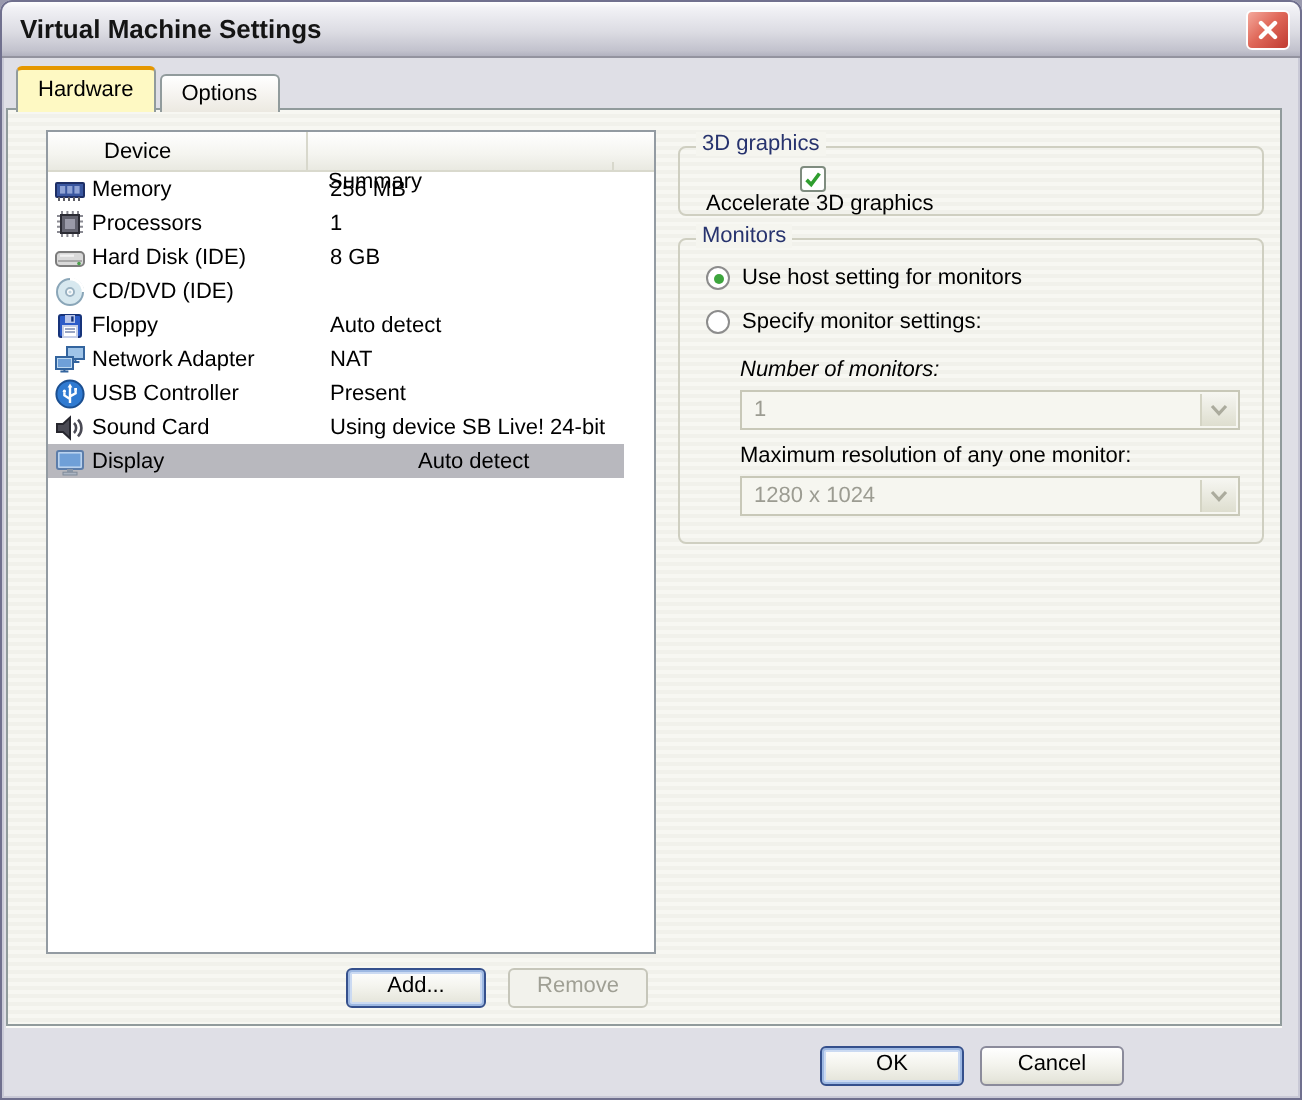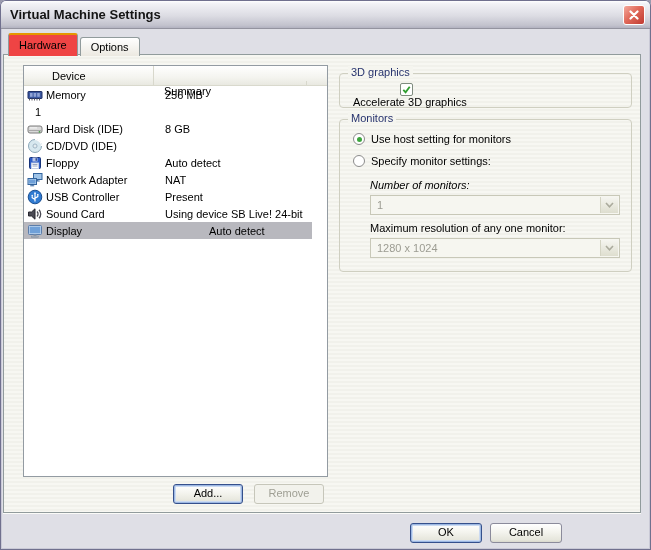--- a/index.html
+++ b/index.html
@@ -32,7 +32,7 @@
     background:linear-gradient(#ffffff,#ece9e1);
   }
   .tab.active{
-    height:23px;padding-top:4px;background:#ef4444;
+    height:23px;padding-top:4px;background:#fef9c3;
     border-top:2px solid #e59700;position:relative;z-index:6;
   }
   

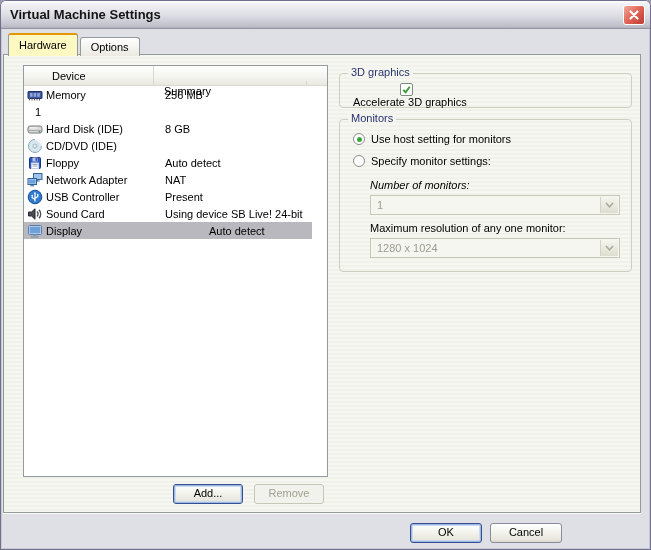--- a/index.html
+++ b/index.html
@@ -145,6 +145,14 @@
       </div>
 
       <div class="row">
+        <span class="cell-device">
+          <svg class="icon16" viewBox="0 0 16 16">
+              <path d="M4 1.5 v2 M6.7 1.5 v2 M9.4 1.5 v2 M12 1.5 v2 M4 12.5 v2 M6.7 12.5 v2 M9.4 12.5 v2 M12 12.5 v2 M1.5 4 h2 M1.5 6.7 h2 M1.5 9.4 h2 M1.5 12 h2 M12.5 4 h2 M12.5 6.7 h2 M12.5 9.4 h2 M12.5 12 h2" stroke="#8a8a92" stroke-width="1"></path>
+              <rect x="3.5" y="3.5" width="9" height="9" fill="#62626e" stroke="#2c2c34"></rect>
+              <rect x="5.5" y="5.5" width="5" height="5" fill="#9a9aa8"></rect>
+            </svg>
+          <span>Processors</span>
+        </span>
         <span class="cell-summary">1</span>
       </div>
 

